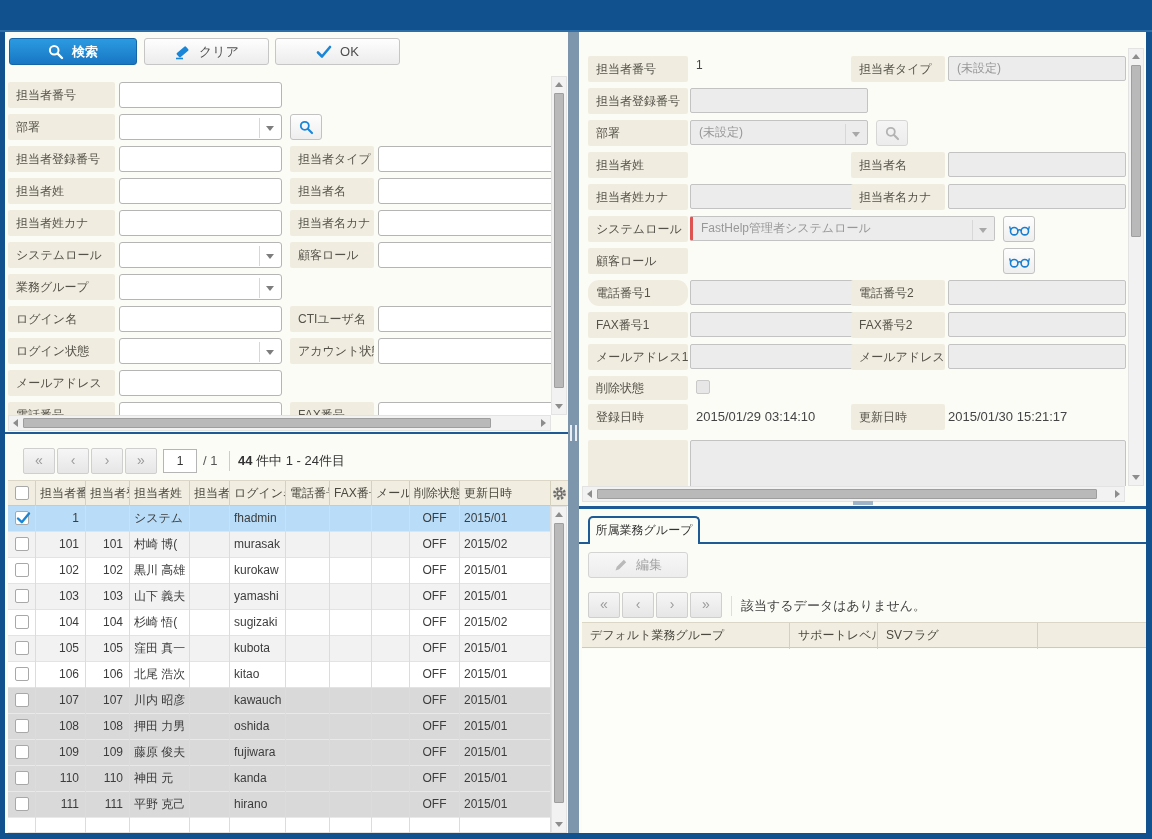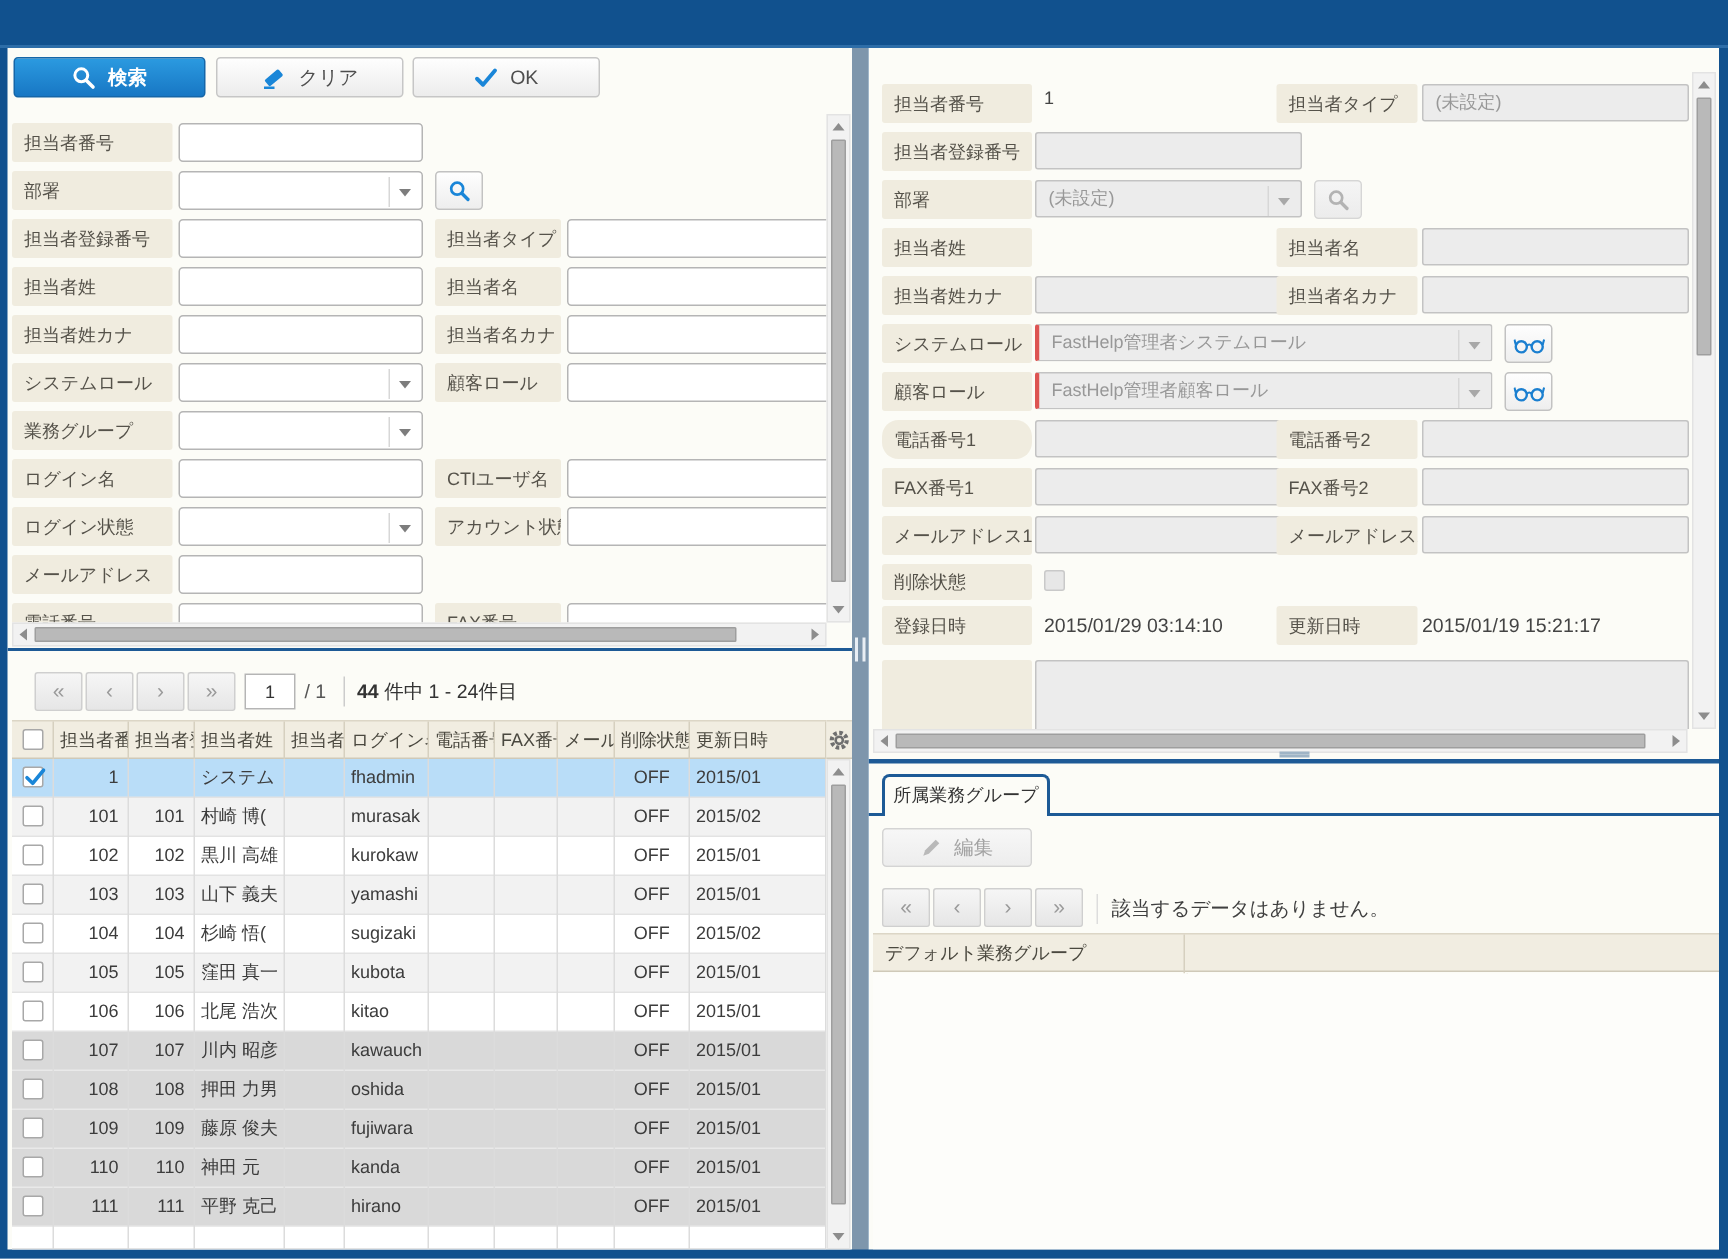--- a/index.html
+++ b/index.html
@@ -459,7 +459,6 @@
       </span>
 
       <span class="flabel" style="left:9px; top:200px; width:100px;">顧客ロール</span>
-      <span class="rbox req" style="left:111px; top:200px; width:305px;">FastHelp管理者顧客ロール<span class="ddl-div"></span><span class="caret" style="border-top-color:#a8a8a8;"></span></span>
       <span class="ibtn" style="left:424px; top:200px;">
         <svg width="21" height="13" viewBox="0 0 21 13">
             <circle cx="5.2" cy="8.2" r="3.7" stroke="#1a7fd0" stroke-width="1.6" fill="none"></circle>

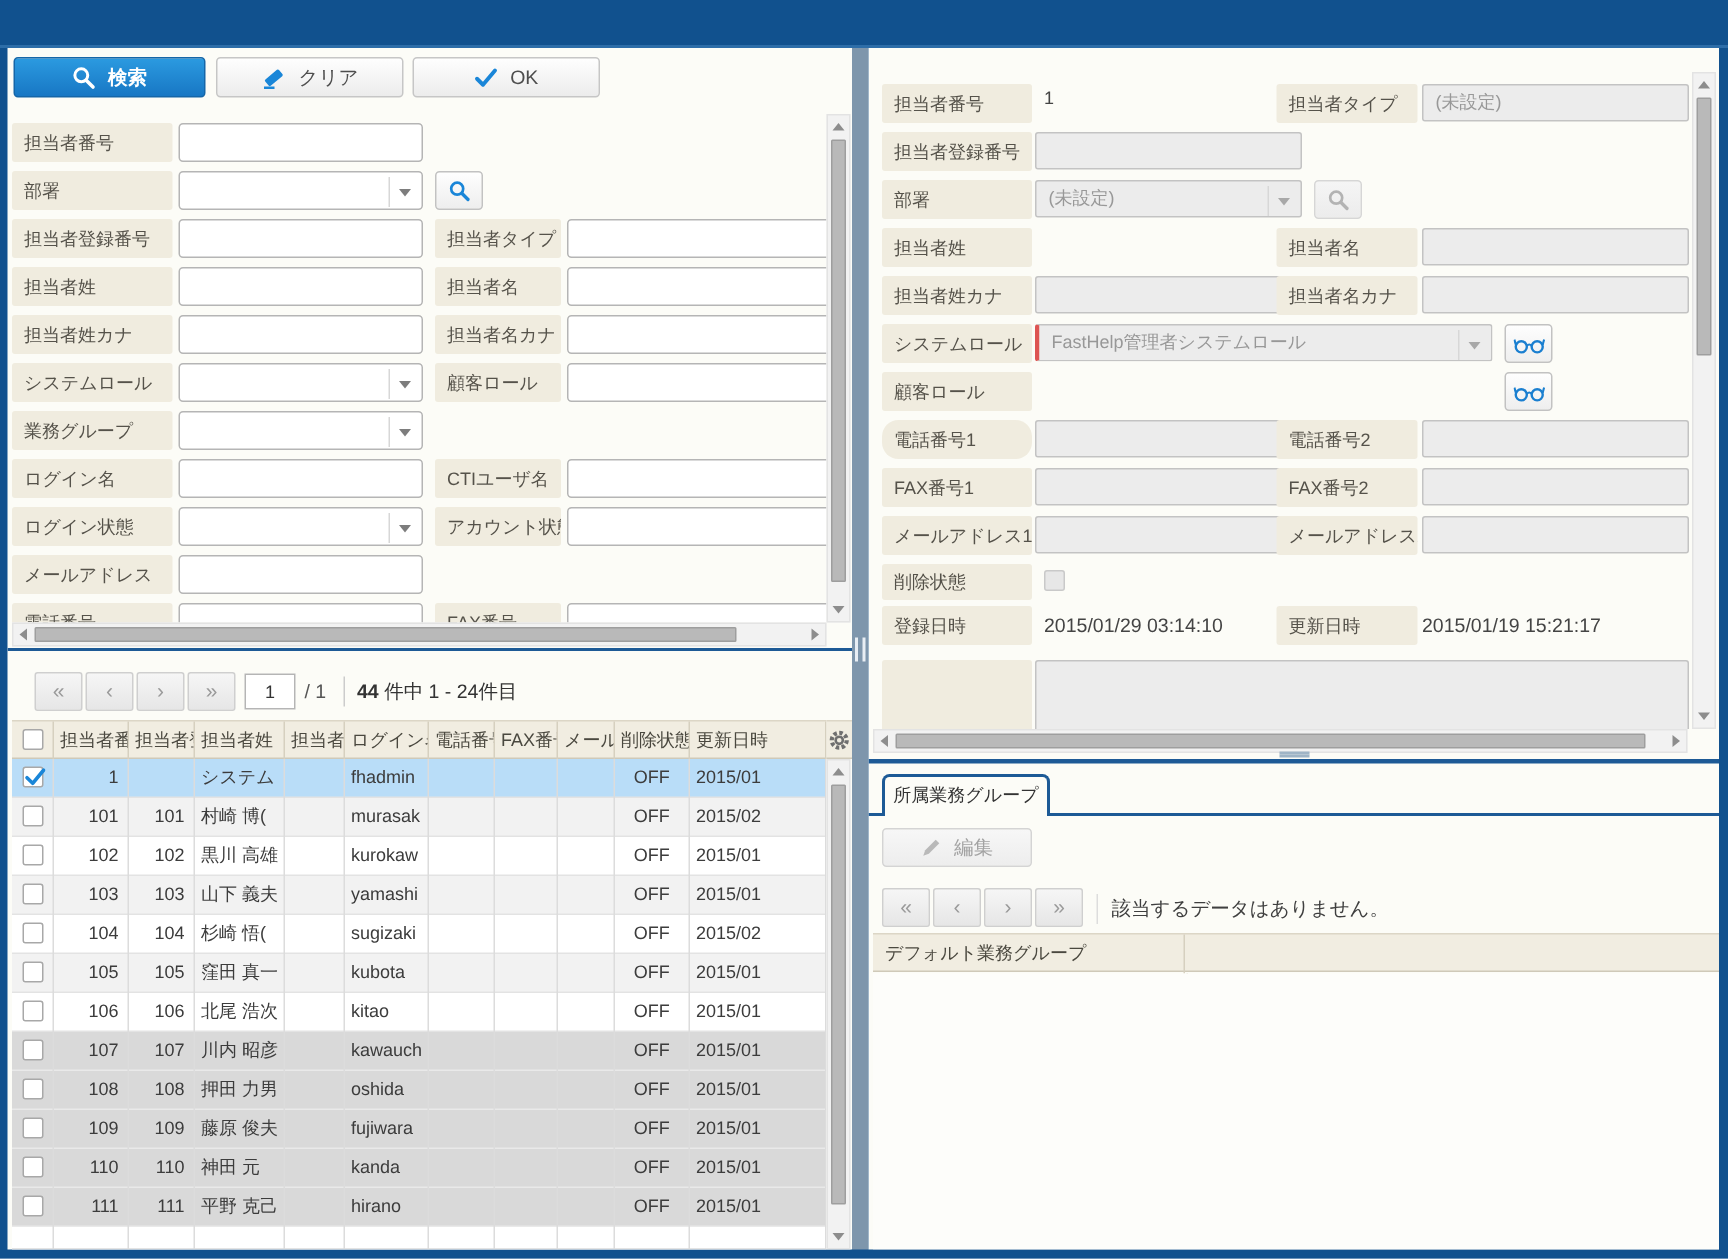--- a/index.html
+++ b/index.html
@@ -489,7 +489,7 @@
       <span class="flabel" style="left:9px; top:356px; width:100px;">登録日時</span>
       <span class="ptext" style="left:117px; top:356px; font-size:13px;">2015/01/29 03:14:10</span>
       <span class="flabel" style="left:272px; top:356px; width:94px;">更新日時</span>
-      <span class="ptext" style="left:369px; top:356px; font-size:13px;">2015/01/19 15:21:17</span>
+      <span class="ptext" style="left:369px; top:356px; font-size:13px;">2015/01/30 15:21:17</span>
 
       <span class="flabel" style="left:9px; top:392px; width:100px; height:70px; line-height:120px;">備考</span>
       <span class="rbox" style="left:111px; top:392px; width:436px; height:70px;"></span>

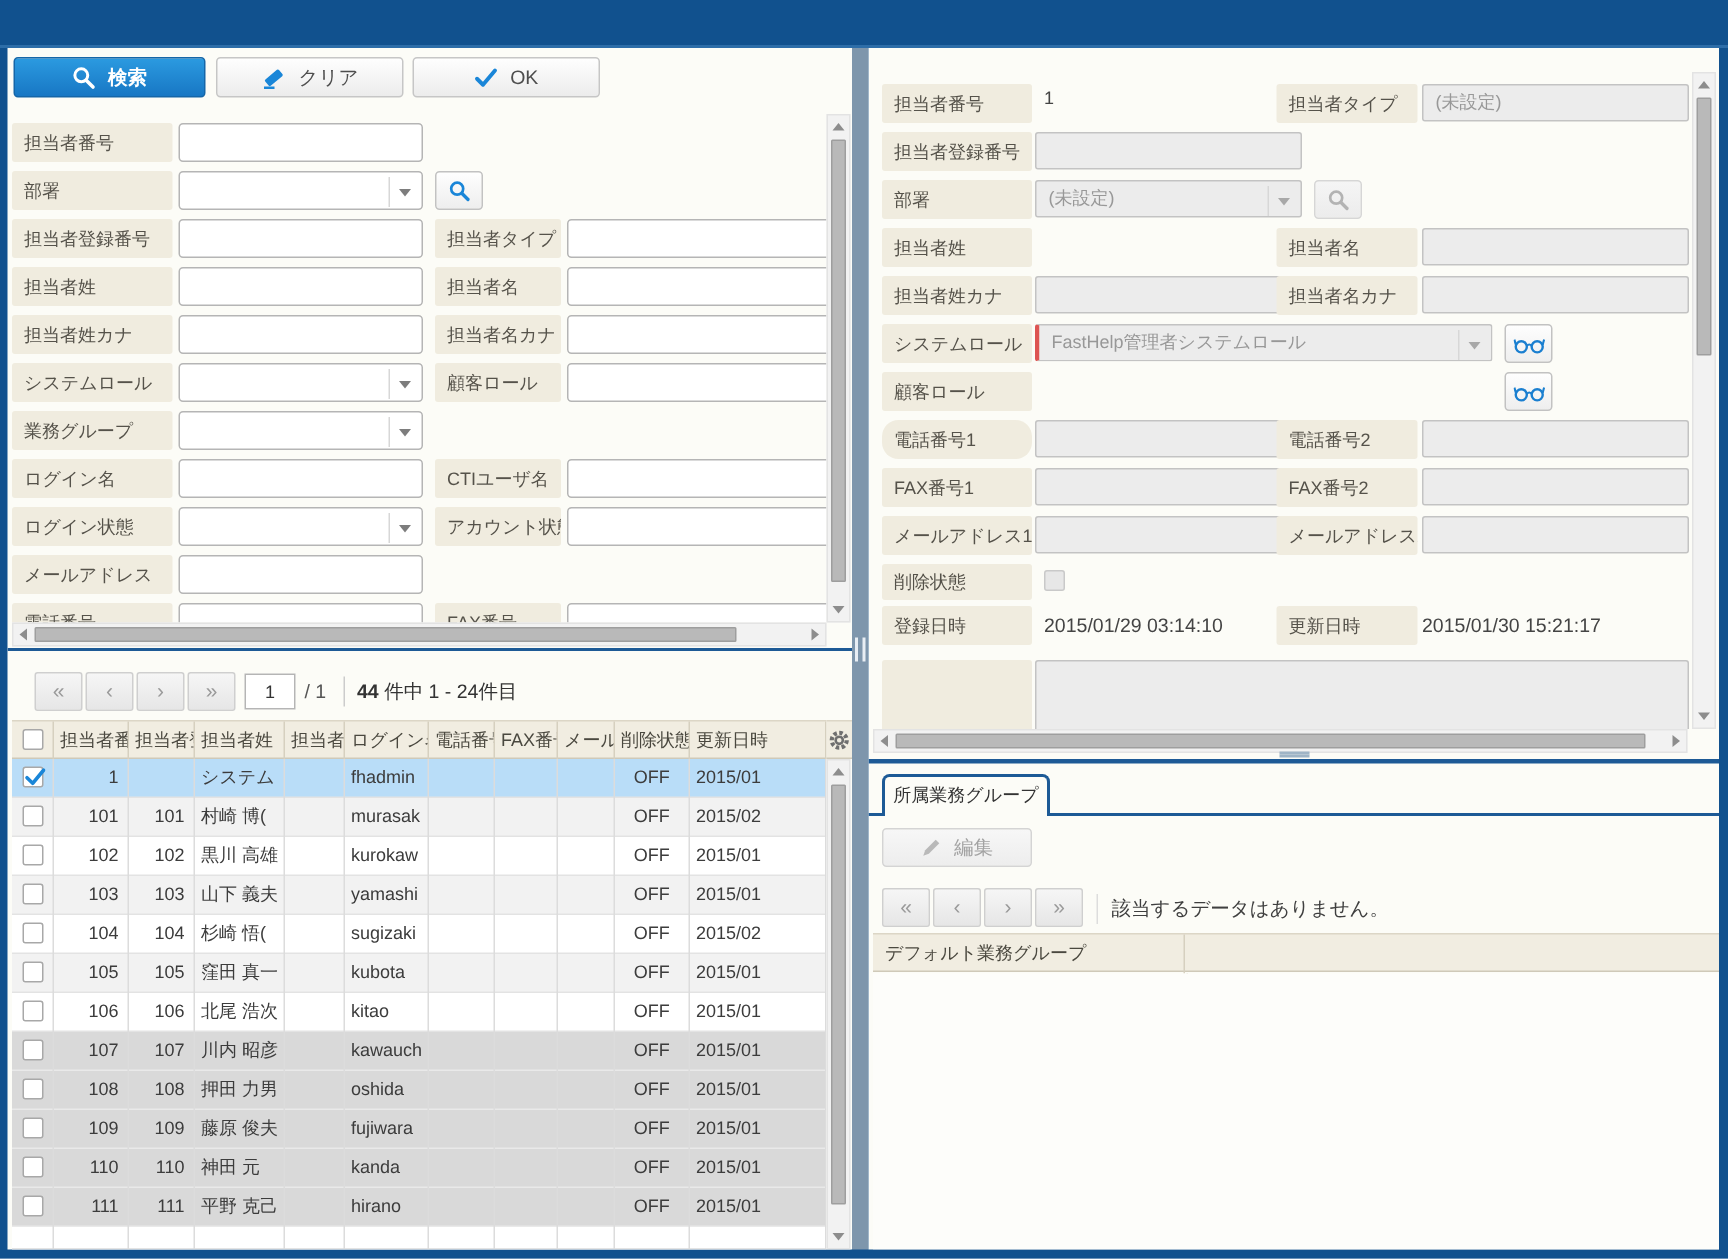--- a/index.html
+++ b/index.html
@@ -526,7 +526,7 @@
     <span style="position:absolute; left:152px; top:564px; width:1px; height:20px; background:#ddd;"></span>
     <span class="empty-msg" style="left:162px; top:565px;">該当するデータはありません。</span>
 
-    <div class="grid-head" style="left:3px; top:590px; width:564px;flex-direction:column;" id="group-grid-header">
+    <div class="grid-head" style="left:3px; top:590px; width:564px;" id="group-grid-header">
         <span class="ghc" style="width: 208px; padding-left: 8px;">デフォルト業務グループ</span>
         <span class="ghc" style="width: 210px; padding-left: 8px;">業務グループ名</span>
         <span class="ghc" style="width: 88px; padding-left: 8px;">サポートレベル</span>

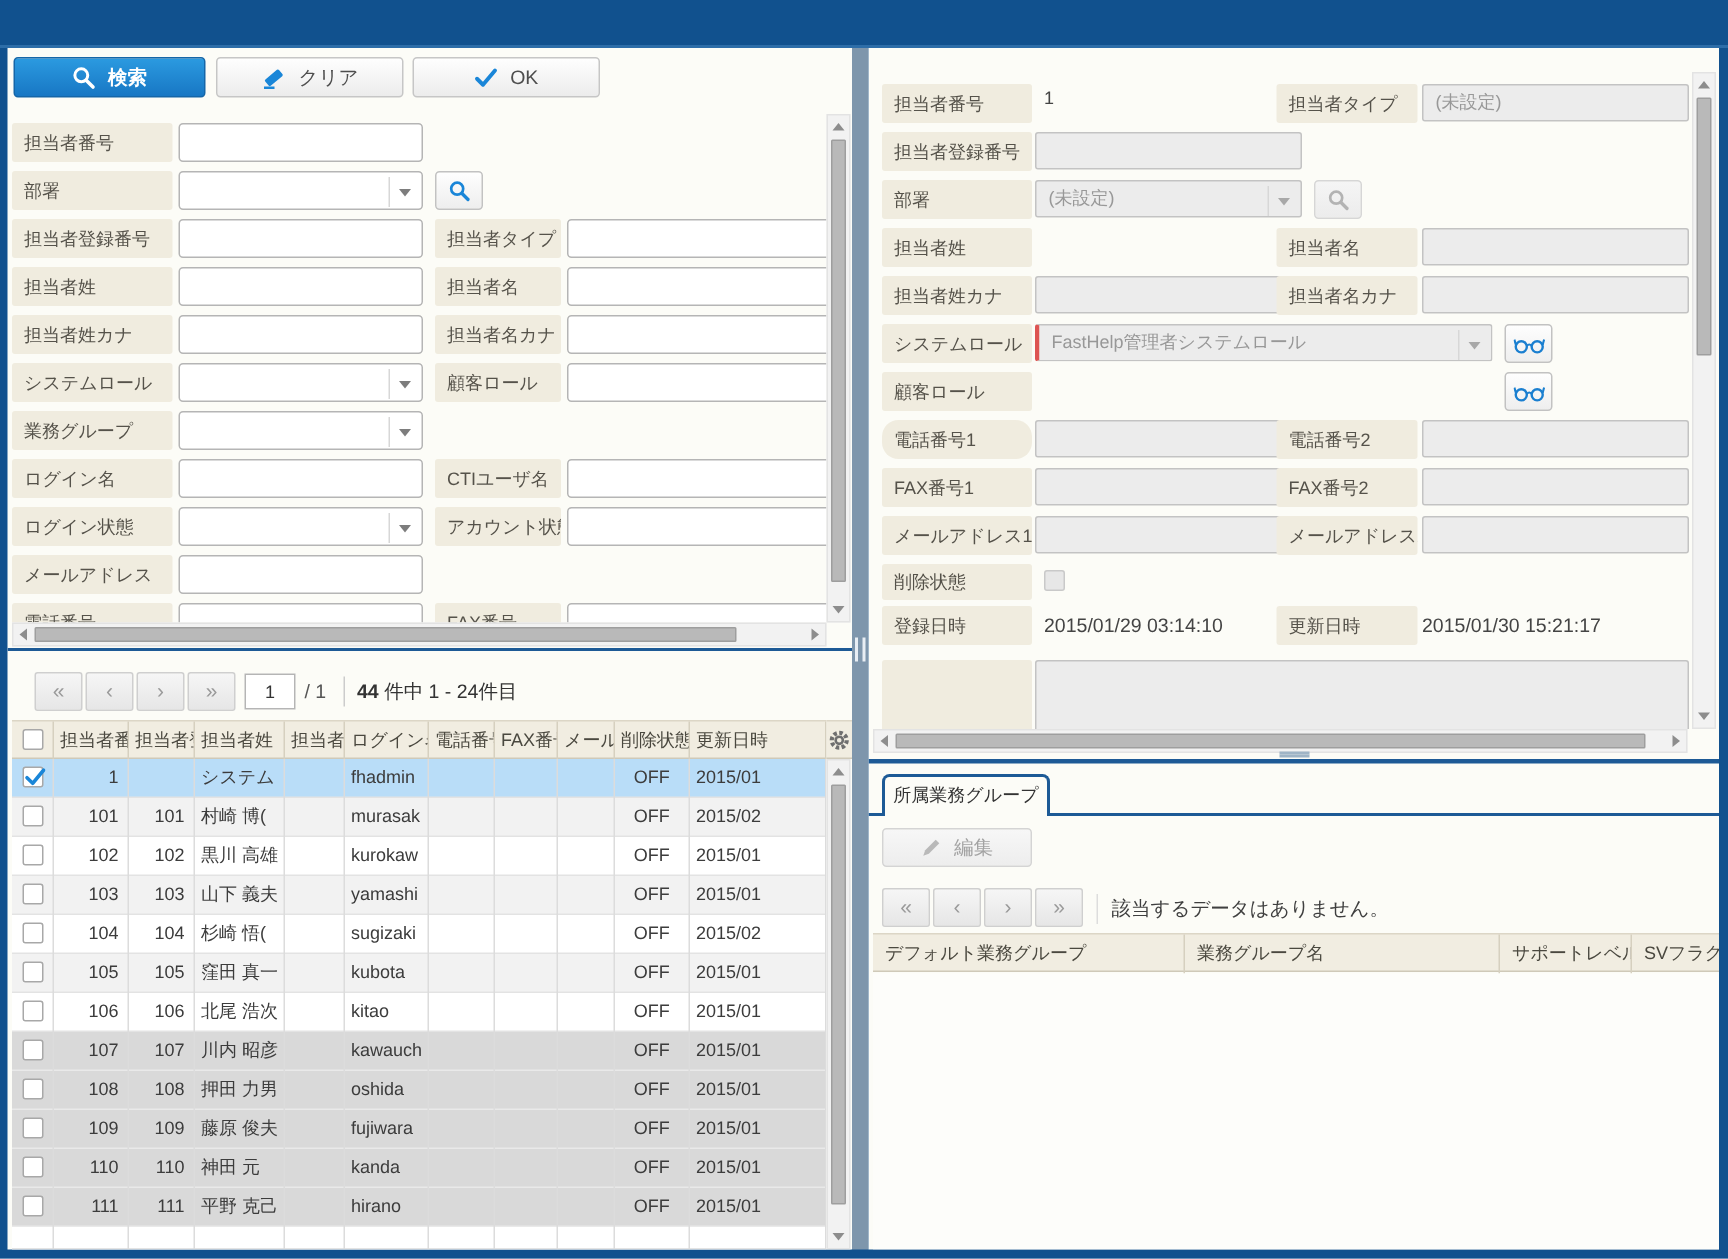--- a/index.html
+++ b/index.html
@@ -528,7 +528,6 @@
 
     <div class="grid-head" style="left:3px; top:590px; width:564px;" id="group-grid-header">
         <span class="ghc" style="width: 208px; padding-left: 8px;">デフォルト業務グループ</span>
-        <span class="ghc" style="width: 210px; padding-left: 8px;">業務グループ名</span>
         <span class="ghc" style="width: 88px; padding-left: 8px;">サポートレベル</span>
         <span class="ghc" style="width: 160px; padding-left: 8px;">SVフラグ</span>
       </div>

